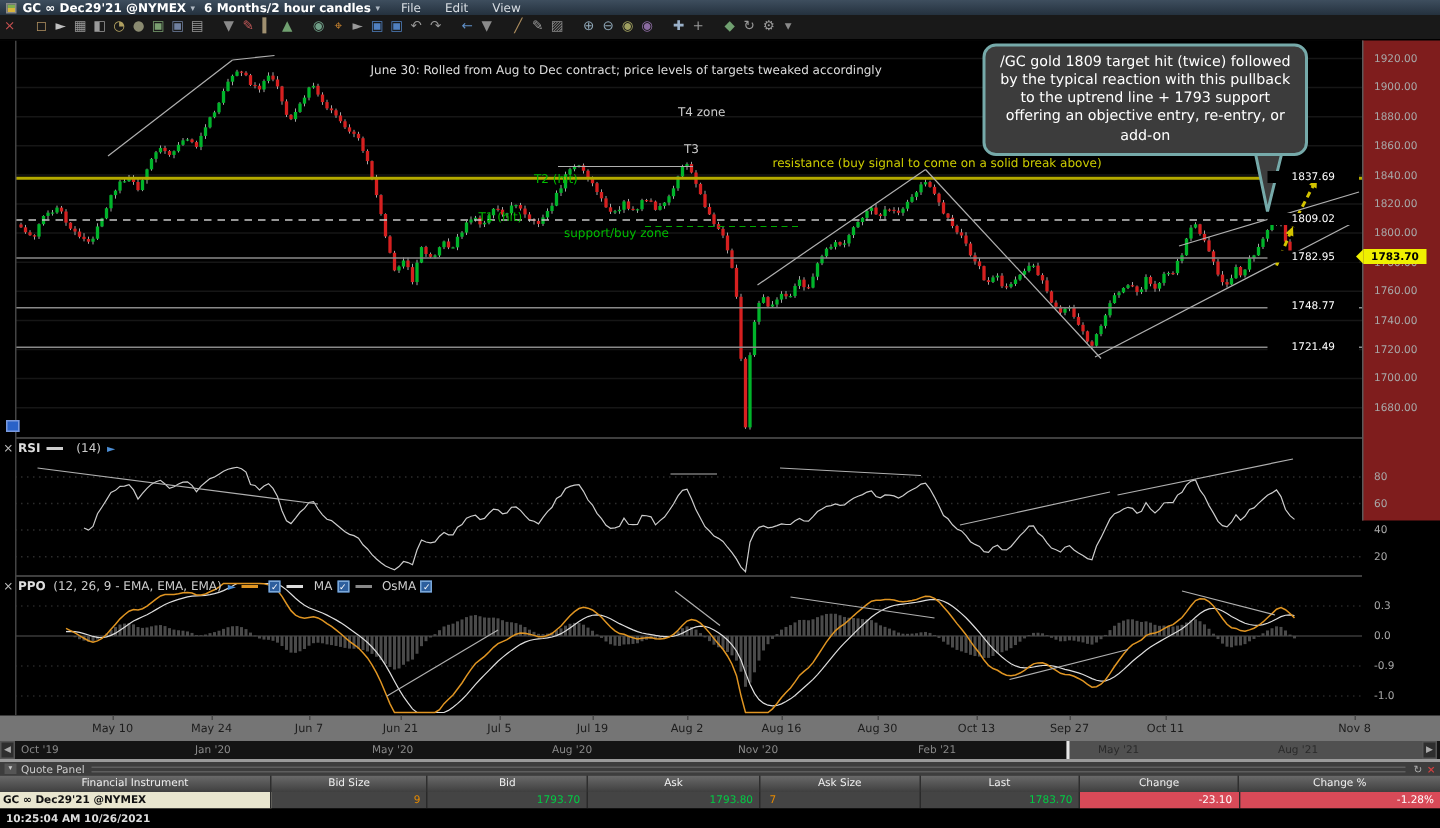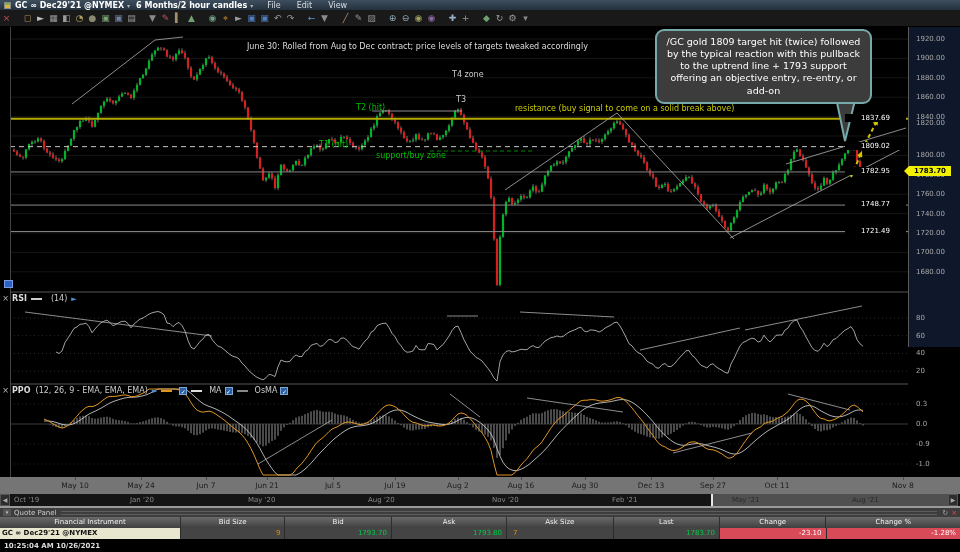--- a/index.html
+++ b/index.html
@@ -28,7 +28,7 @@
   #labels-layer{position:absolute;left:0;top:0;width:960px;height:450px;z-index:2;pointer-events:none;}
   .chart-label{position:absolute;white-space:nowrap;}
   .lvl-label{position:absolute;background:#000;color:#fff;font-size:7px;padding:0 16px;}
-  #axis{position:absolute;left:908px;top:0;width:52px;height:320px;background:#0f172a;
+  #axis{position:absolute;left:908px;top:0;width:52px;height:320px;background:#7f1d1d;
     border-left:1px solid #5a5a5a;z-index:3;}
   .ytick{position:absolute;left:7px;font-size:7px;color:#a8a8a8;white-space:nowrap;}
   #price-tag{position:absolute;left:0;width:42px;height:10px;background:#f0f000;color:#000;

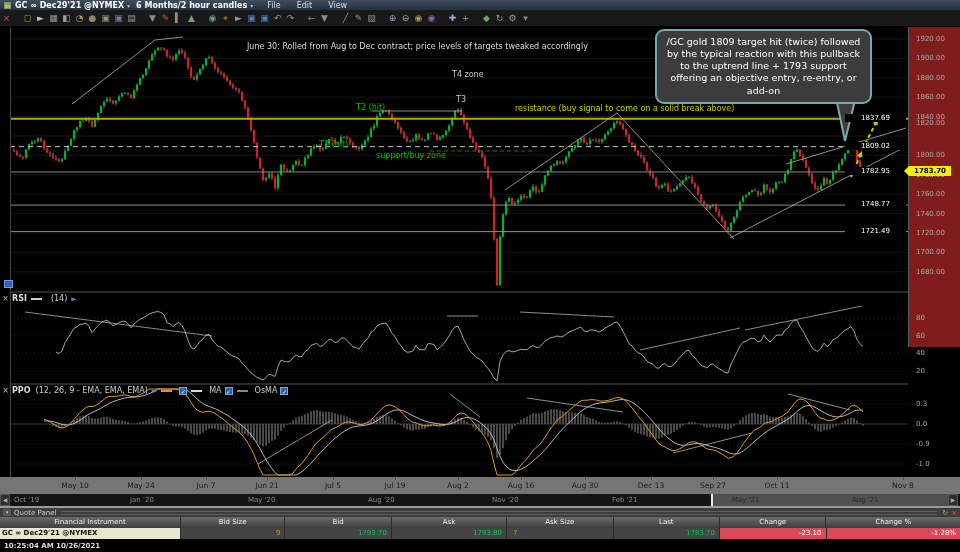--- a/index.html
+++ b/index.html
@@ -1052,7 +1052,7 @@
         <div class="chart-label" style="left: 247px; top: 15px; color: rgb(221, 221, 221); font-size: 8px;">June 30: Rolled from Aug to Dec contract; price levels of targets tweaked accordingly</div>
         <div class="chart-label" style="left: 452px; top: 43px; color: rgb(204, 204, 204); font-size: 8px;">T4 zone</div>
         <div class="chart-label" style="left: 456px; top: 68px; color: rgb(204, 204, 204); font-size: 8px;">T3</div>
-        <div class="chart-label" style="left: 356px; top: 76px; color: rgb(0, 187, 0); font-size: 8px;">T2 (hit)</div>
+        <div class="chart-label" style="left: 356px; top: 88px; color: rgb(0, 187, 0); font-size: 8px;">T2 (hit)</div>
         <div class="chart-label" style="left: 319px; top: 113px; color: rgb(0, 187, 0); font-size: 8px;">T1 (hit)</div>
         <div class="chart-label" style="left: 376px; top: 124px; color: rgb(0, 187, 0); font-size: 8px;">support/buy zone</div>
         <div class="chart-label" style="left: 515px; top: 77px; color: rgb(204, 204, 0); font-size: 8px;">resistance (buy signal to come on a solid break above)</div>

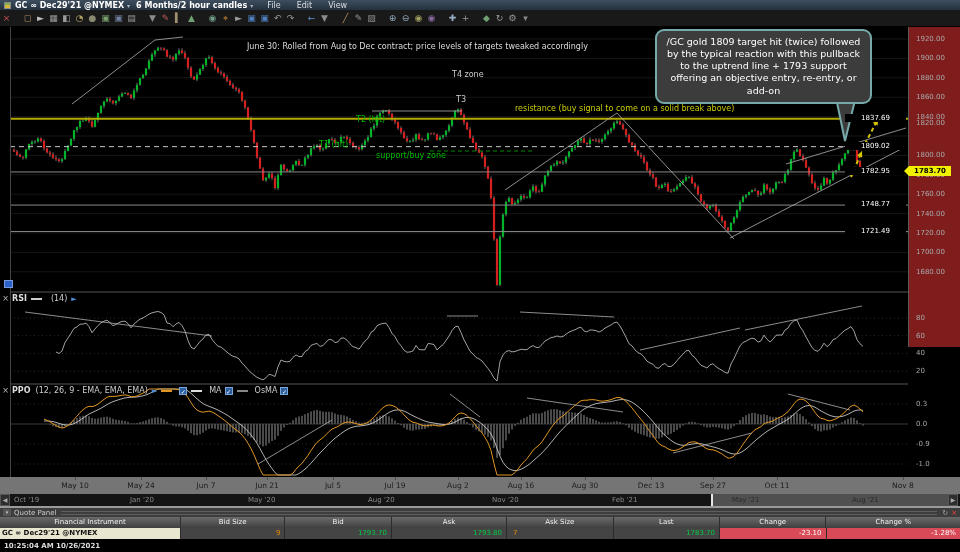--- a/index.html
+++ b/index.html
@@ -1093,7 +1093,7 @@
         <div class="ytick" style="top: 46.8px;">1880.00</div>
         <div class="ytick" style="top: 66.2px;">1860.00</div>
         <div class="ytick" style="top: 85.6px;">1840.00</div>
-        <div class="ytick" style="top: 92px;">1820.00</div>
+        <div class="ytick" style="top: 105px;">1820.00</div>
         <div class="ytick" style="top: 124.4px;">1800.00</div>
         <div class="ytick" style="top: 143.8px;">1780.00</div>
         <div class="ytick" style="top: 163.2px;">1760.00</div>

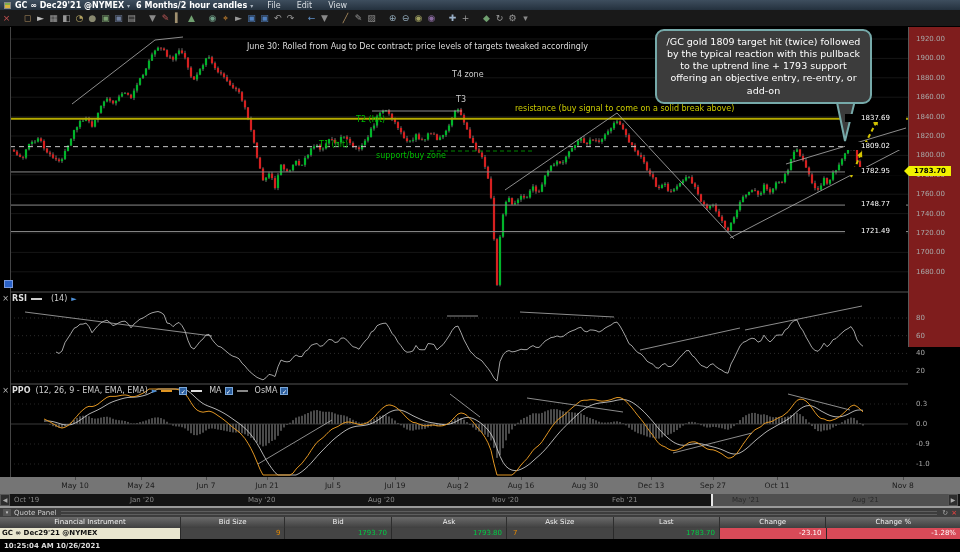--- a/index.html
+++ b/index.html
@@ -1134,7 +1134,7 @@
       <div class="dtick" style="left: 585px;"></div>
       <div class="dlabel" style="left: 585px;">Aug 30</div>
       <div class="dtick" style="left: 651px;"></div>
-      <div class="dlabel" style="left: 651px;">Dec 13</div>
+      <div class="dlabel" style="left: 651px;">Oct 13</div>
       <div class="dtick" style="left: 713px;"></div>
       <div class="dlabel" style="left: 713px;">Sep 27</div>
       <div class="dtick" style="left: 777px;"></div>

